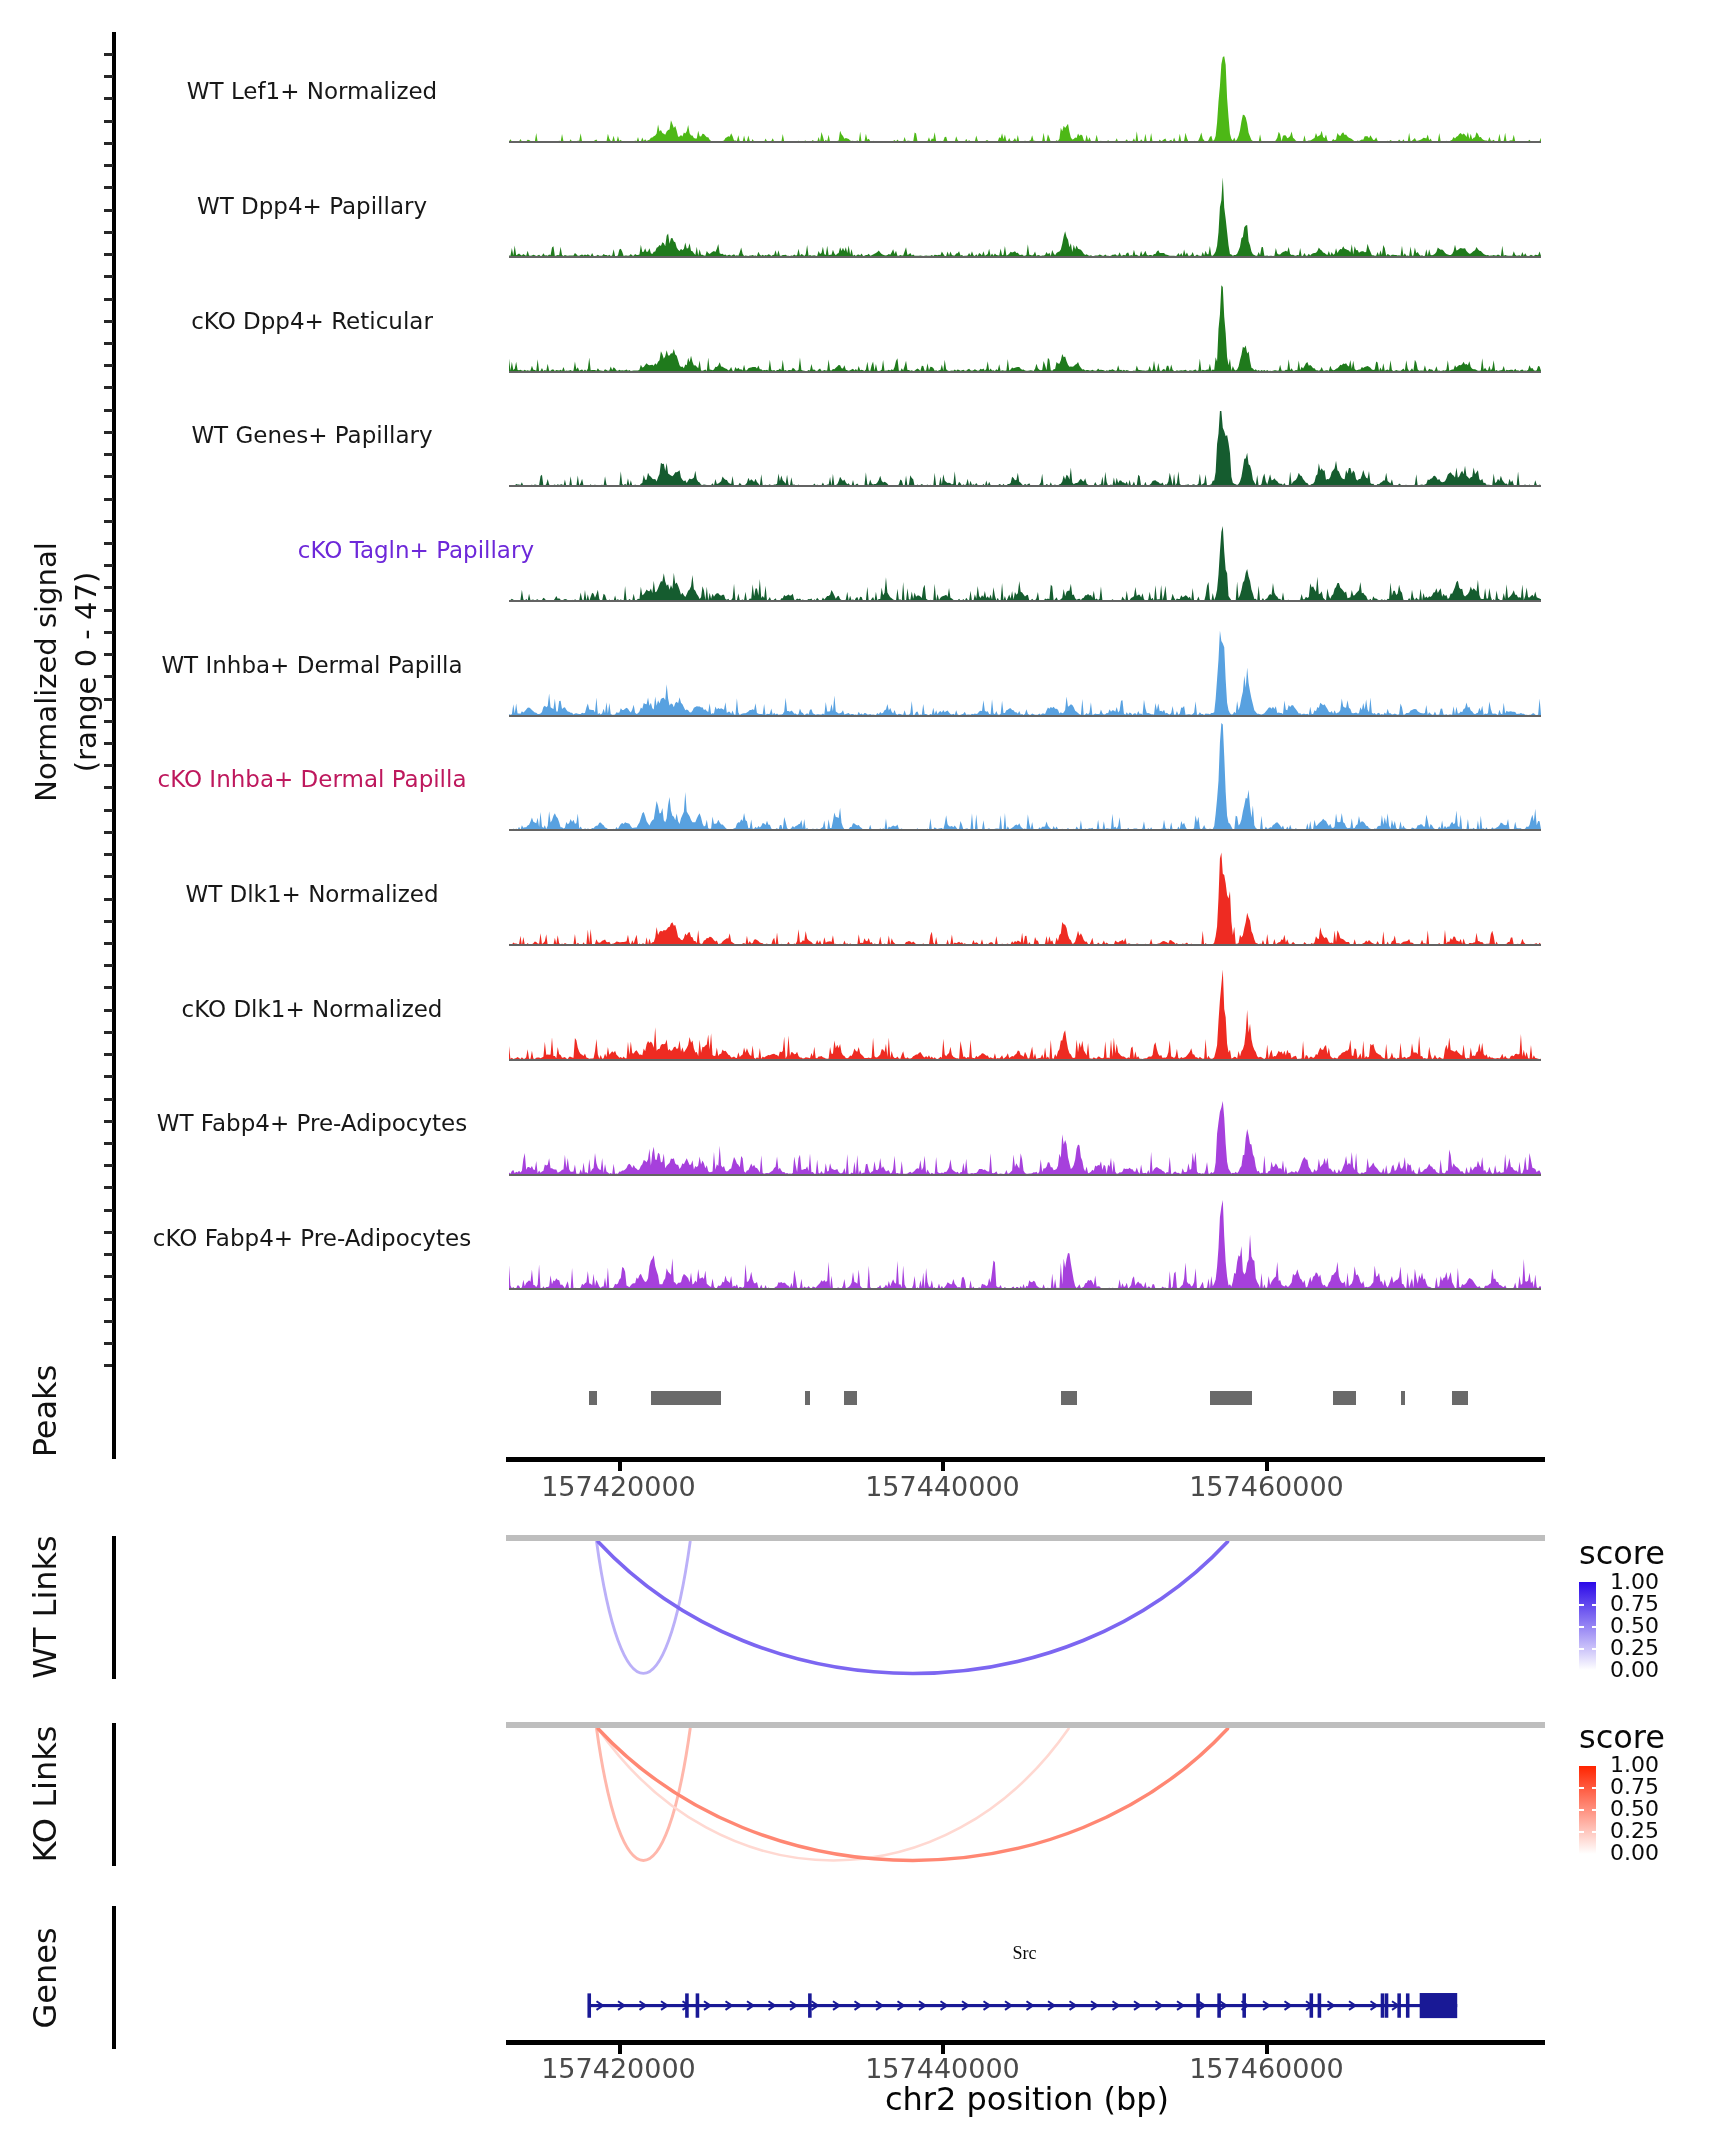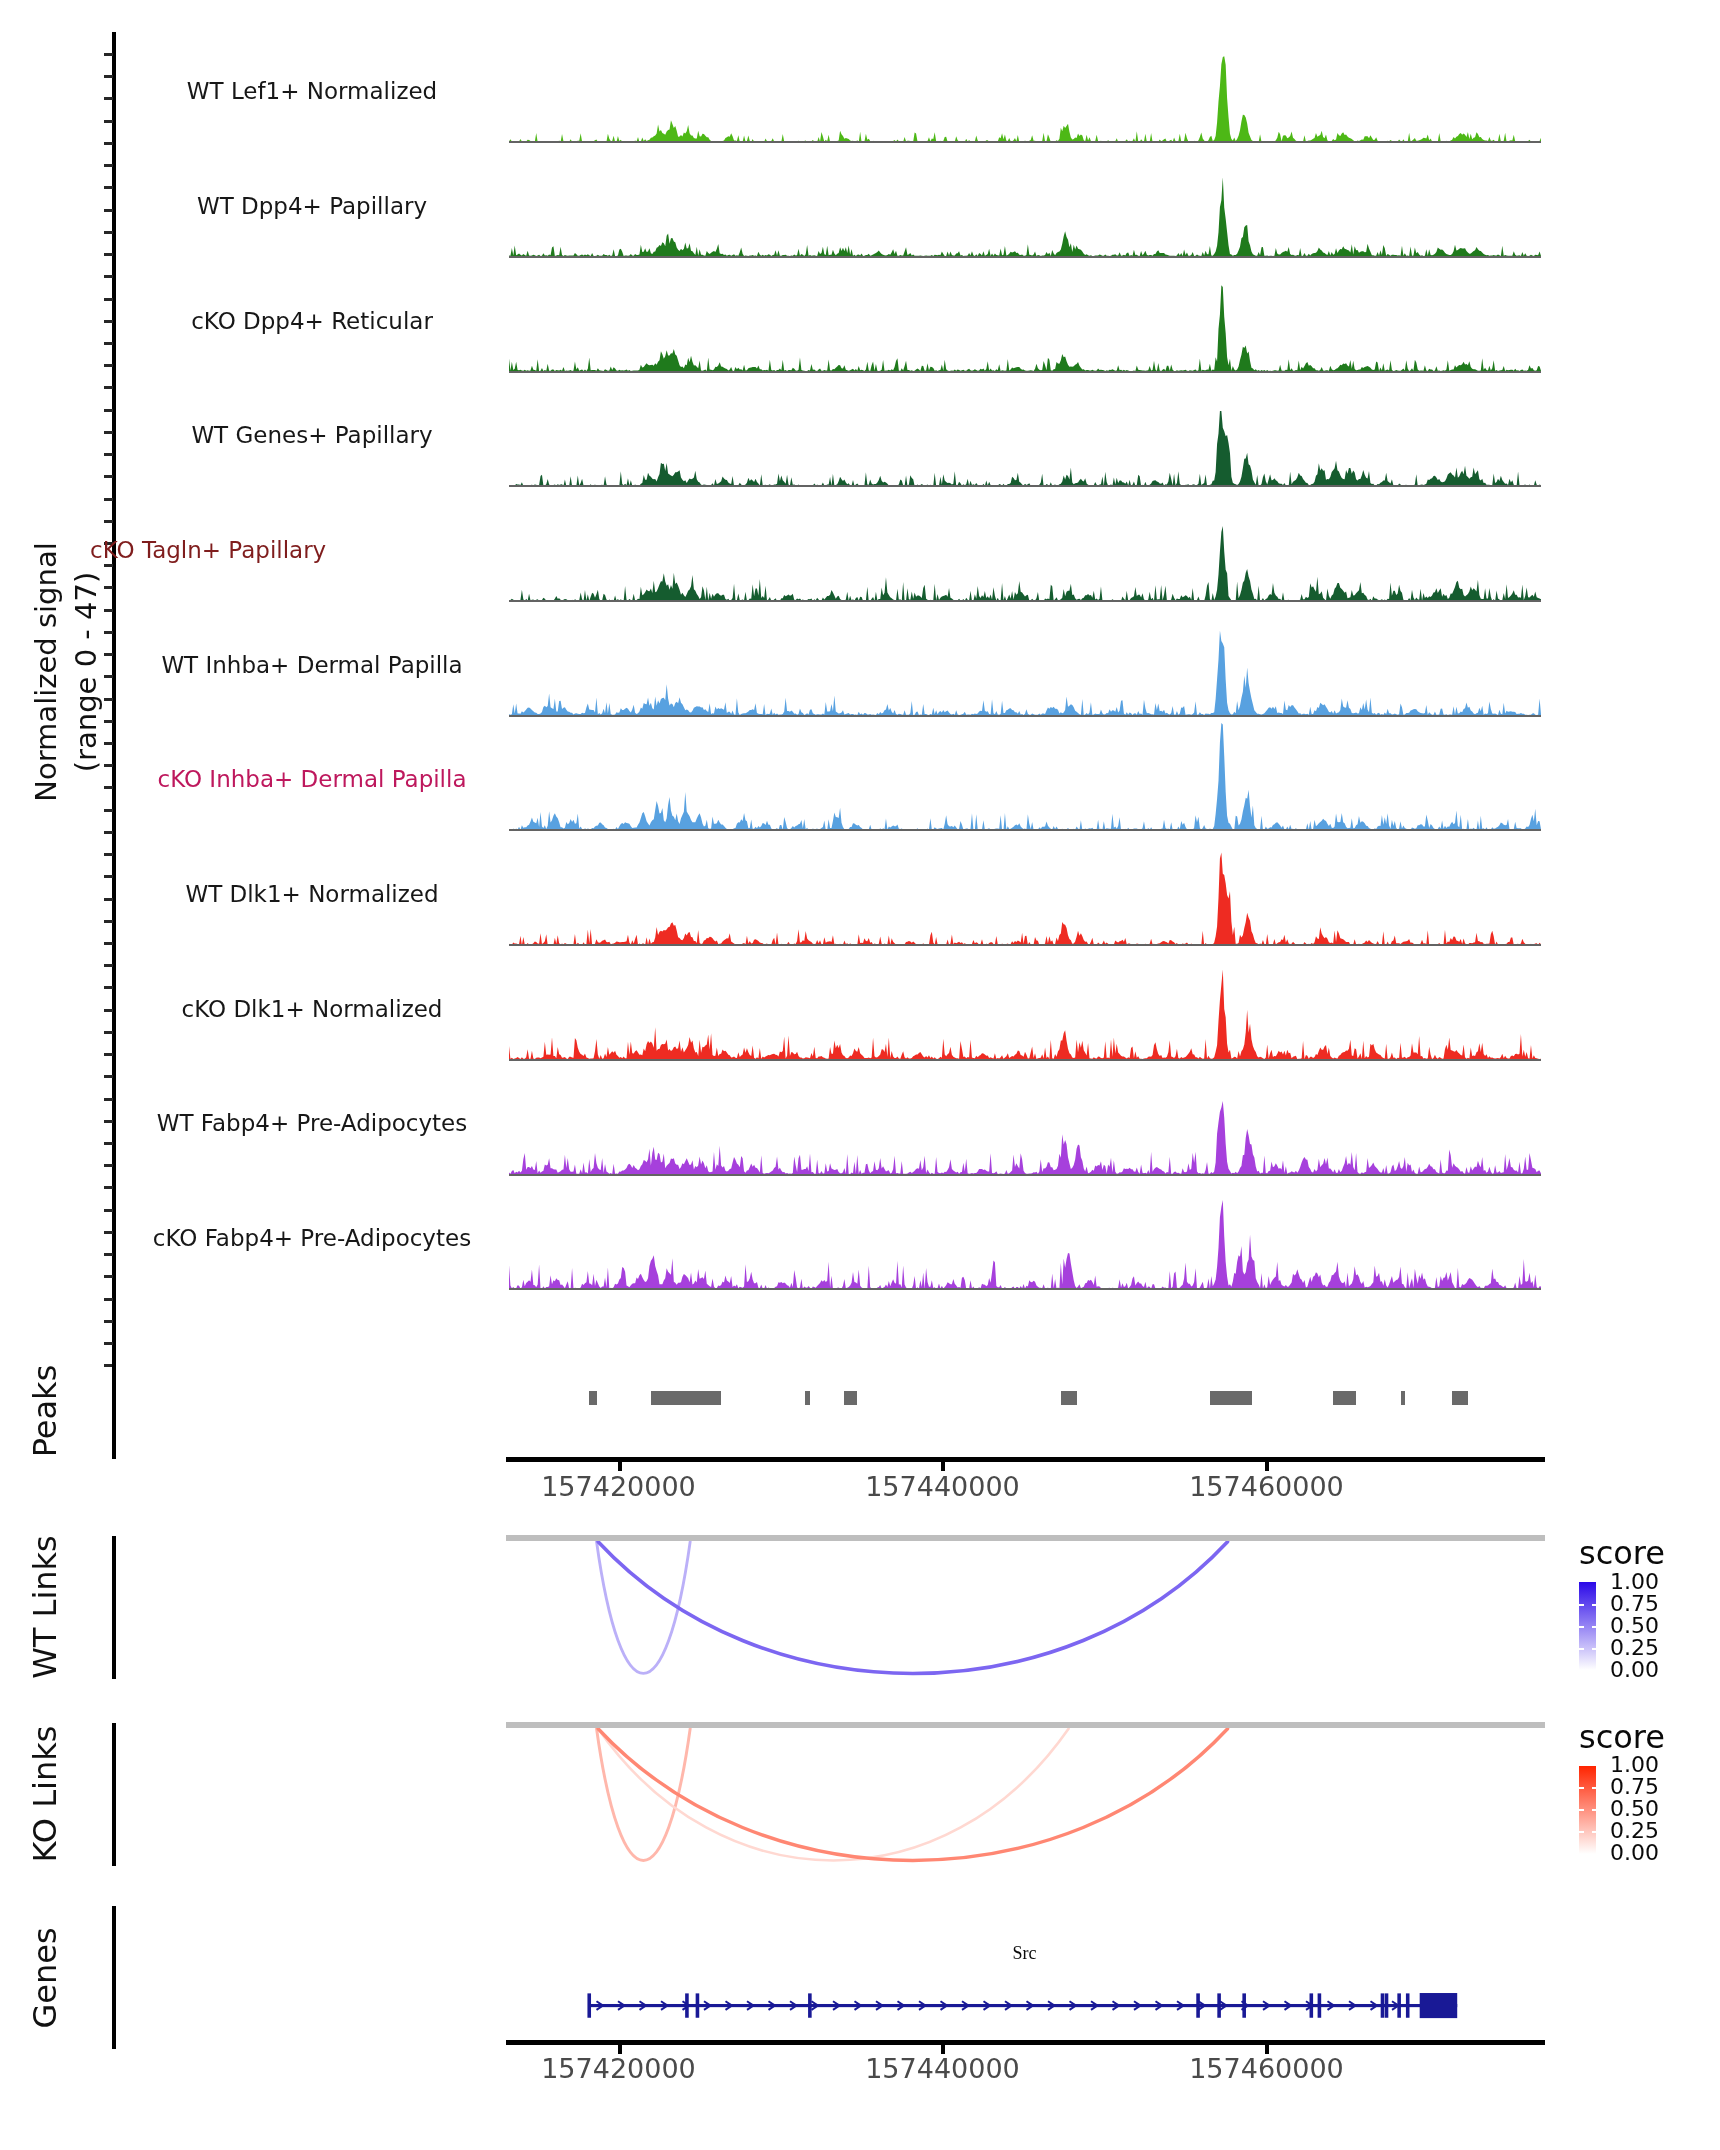--- a/index.html
+++ b/index.html
@@ -113,7 +113,7 @@
         <path d="M0,151L0,150.1L2,149.6L4,150.3L6,150.5L8,149.9L10,147.7L12,148.7L14,148.7L16,149.2L18,145.4L20,150.3L22,150.3L24,150.3L26,149.4L28,150.4L30,149.3L32,148.8L34,149.7L36,148.7L38,149.0L40,150.4L42,149.2L44,136.8L46,134.9L48,150.1L50,149.8L52,148.3L54,140.8L56,148.4L58,150.0L60,149.6L62,149.2L64,148.6L66,150.1L68,148.2L70,149.3L72,148.6L74,148.1L76,150.5L78,141.6L80,150.5L82,149.4L84,150.3L86,137.0L88,150.4L90,149.3L92,149.5L94,150.4L96,135.9L98,149.8L100,146.3L102,140.5L104,150.0L106,149.6L108,150.4L110,149.7L112,149.9L114,148.3L116,150.5L118,150.1L120,148.6L122,150.3L124,150.2L126,150.0L128,149.4L130,148.9L132,150.4L134,137.0L136,148.5L138,149.8L140,150.0L142,150.5L144,149.2L146,149.4L148,149.1L150,149.3L152,149.3L154,149.7L156,129.9L158,148.0L160,149.6L162,147.6L164,149.7L166,140.0L168,150.0L170,142.5L172,149.8L174,149.8L176,148.4L178,150.0L180,150.2L182,149.9L184,147.6L186,146.5L188,135.4L190,142.1L192,141.8L194,132.1L196,136.4L198,137.6L200,140.7L202,141.3L204,140.9L206,144.3L208,138.4L210,133.8L212,118.2L214,119.8L216,119.5L218,129.6L220,118.7L222,133.2L224,134.6L226,135.9L228,137.2L230,134.8L232,131.6L234,131.3L236,130.4L238,128.7L240,138.9L242,141.9L244,144.1L246,142.5L248,146.6L250,143.1L252,140.1L254,141.2L256,140.6L258,138.8L260,129.3L262,141.4L264,144.6L266,145.6L268,148.8L270,149.1L272,148.6L274,148.9L276,149.3L278,149.7L280,149.3L282,149.3L284,146.7L286,150.0L288,140.9L290,147.8L292,147.0L294,145.8L296,144.1L298,137.3L300,140.1L302,141.9L304,142.3L306,145.7L308,147.1L310,148.0L312,136.7L314,150.2L316,149.6L318,149.4L320,149.5L322,146.0L324,148.7L326,150.2L328,149.7L330,148.7L332,146.2L334,139.2L336,143.7L338,141.4L340,143.0L342,145.2L344,140.6L346,144.9L348,147.3L350,149.9L352,134.3L354,149.2L356,149.1L358,149.0L360,150.2L362,149.3L364,148.3L366,150.1L368,149.6L370,148.5L372,148.6L374,147.5L376,133.1L378,143.8L380,136.1L382,142.5L384,144.8L386,147.4L388,135.1L390,148.4L392,150.0L394,138.5L396,149.0L398,148.5L400,149.5L402,150.4L404,148.4L406,149.8L408,149.4L410,149.9L412,150.0L414,149.4L416,149.1L418,149.7L420,150.0L422,149.8L424,150.1L426,147.2L428,149.6L430,148.9L432,149.4L434,150.5L436,149.6L438,145.9L440,149.9L442,150.0L444,148.6L446,148.6L448,138.2L450,150.4L452,133.6L454,150.0L456,149.3L458,148.2L460,144.1L462,137.6L464,141.1L466,143.7L468,141.5L470,145.9L472,148.1L474,146.9L476,149.9L478,150.2L480,142.3L482,150.2L484,148.4L486,147.3L488,149.7L490,149.6L492,150.4L494,149.9L496,149.2L498,131.6L500,148.4L502,149.0L504,141.7L506,147.3L508,148.6L510,147.8L512,147.8L514,145.6L516,142.3L518,136.3L520,143.4L522,145.6L524,144.6L526,145.9L528,147.5L530,150.1L532,149.4L534,149.1L536,149.3L538,149.7L540,150.3L542,149.6L544,148.5L546,141.5L548,143.1L550,149.5L552,150.2L554,135.9L556,150.2L558,148.5L560,135.7L562,139.6L564,141.2L566,150.5L568,150.0L570,148.6L572,150.1L574,149.3L576,147.9L578,149.1L580,150.1L582,149.5L584,148.7L586,150.5L588,148.9L590,149.6L592,150.4L594,132.2L596,150.4L598,150.3L600,149.8L602,137.7L604,148.6L606,134.4L608,143.0L610,145.2L612,146.5L614,146.2L616,146.7L618,148.7L620,147.6L622,129.9L624,149.1L626,149.1L628,144.6L630,146.9L632,150.3L634,148.2L636,149.7L638,148.2L640,140.6L642,150.2L644,143.2L646,149.2L648,148.2L650,149.2L652,146.5L654,149.2L656,149.3L658,150.2L660,150.4L662,147.5L664,150.5L666,143.1L668,149.9L670,144.7L672,149.4L674,150.5L676,150.4L678,149.5L680,150.4L682,150.5L684,147.7L686,148.4L688,150.2L690,147.5L692,150.4L694,150.2L696,147.9L698,147.7L700,146.6L702,137.6L704,139.6L706,142.8L708,142.2L710,132.0L712,144.6L714,146.1L716,148.4L718,149.8L720,147.5L722,149.4L724,148.3L726,146.7L728,150.2L730,149.1L732,150.2L734,150.0L736,150.5L738,150.0L740,148.9L742,145.8L744,133.5L746,150.5L748,150.5L750,147.8L752,148.9L754,150.4L756,145.3L758,150.4L760,149.3L762,148.5L764,150.1L766,150.1L768,148.3L770,147.5L772,144.2L774,136.1L776,141.7L778,135.1L780,136.6L782,141.5L784,124.9L786,145.9L788,148.3L790,146.9L792,146.3L794,145.9L796,142.5L798,140.7L800,143.4L802,144.3L804,139.7L806,147.3L808,148.9L810,149.5L812,149.4L814,150.3L816,149.5L818,145.0L820,148.9L822,150.4L824,148.7L826,148.2L828,137.3L830,150.5L832,130.6L834,145.2L836,150.4L838,150.0L840,148.2L842,150.3L844,138.7L846,148.5L848,139.0L850,146.4L852,142.9L854,143.1L856,145.4L858,145.8L860,147.5L862,144.3L864,150.1L866,142.0L868,150.5L870,148.9L872,144.5L874,150.3L876,148.8L878,135.0L880,137.0L882,150.3L884,149.0L886,150.0L888,144.7L890,150.3L892,149.9L894,148.8L896,147.0L898,143.8L900,143.1L902,142.6L904,144.4L906,145.0L908,147.2L910,147.4L912,145.9L914,150.2L916,148.1L918,148.4L920,144.4L922,132.3L924,140.9L926,149.8L928,133.6L930,149.5L932,146.5L934,130.1L936,147.5L938,149.7L940,149.9L942,150.2L944,148.9L946,148.8L948,148.1L950,150.4L952,149.5L954,148.7L956,148.3L958,150.1L960,149.3L962,147.6L964,133.4L966,149.1L968,148.0L970,146.3L972,134.7L974,150.4L976,150.1L978,148.9L980,148.3L982,143.4L984,142.9L986,131.1L988,92.0L990,77.3L992,46.0L994,46.1L996,69.2L998,74.4L1000,81.3L1002,79.5L1004,90.8L1006,104.7L1008,137.9L1010,146.0L1012,147.6L1014,148.3L1016,149.2L1018,147.7L1020,144.4L1022,137.7L1024,126.0L1026,112.5L1028,112.3L1030,104.3L1032,120.4L1034,122.1L1036,129.0L1038,141.6L1040,145.3L1042,148.9L1044,135.3L1046,149.8L1048,149.9L1050,147.7L1052,138.6L1054,133.1L1056,143.9L1058,148.4L1060,141.6L1062,134.2L1064,142.6L1066,142.2L1068,139.8L1070,142.5L1072,143.9L1074,146.8L1076,147.5L1078,147.6L1080,149.2L1082,146.6L1084,150.0L1086,150.4L1088,150.0L1090,130.3L1092,148.1L1094,144.6L1096,143.4L1098,142.0L1100,138.3L1102,132.2L1104,135.9L1106,136.8L1108,141.0L1110,143.3L1112,146.0L1114,146.4L1116,149.1L1118,149.1L1120,147.9L1122,147.6L1124,144.6L1126,136.5L1128,134.1L1130,118.9L1132,129.0L1134,126.0L1136,129.4L1138,128.5L1140,141.8L1142,140.9L1144,141.3L1146,138.0L1148,131.1L1150,128.7L1152,125.8L1154,115.4L1156,128.6L1158,130.4L1160,135.7L1162,139.6L1164,140.8L1166,141.3L1168,128.3L1170,133.7L1172,125.6L1174,125.7L1176,133.6L1178,128.9L1180,131.9L1182,141.4L1184,143.1L1186,140.8L1188,140.9L1190,135.5L1192,128.4L1194,134.8L1196,139.2L1198,140.3L1200,129.7L1202,146.3L1204,147.8L1206,147.4L1208,149.9L1210,149.9L1212,148.0L1214,148.3L1216,146.2L1218,145.2L1220,143.0L1222,142.9L1224,132.3L1226,143.7L1228,145.4L1230,147.0L1232,141.4L1234,149.6L1236,149.5L1238,149.3L1240,150.2L1242,147.0L1244,148.7L1246,150.3L1248,150.5L1250,149.1L1252,148.8L1254,150.4L1256,150.5L1258,150.1L1260,150.2L1262,149.7L1264,148.6L1266,134.2L1268,150.3L1270,149.6L1272,148.9L1274,148.7L1276,149.1L1278,148.5L1280,147.4L1282,141.7L1284,142.2L1286,140.7L1288,139.9L1290,136.6L1292,136.3L1294,138.8L1296,142.3L1298,140.8L1300,144.3L1302,145.5L1304,145.2L1306,144.1L1308,140.2L1310,134.7L1312,132.7L1314,131.4L1316,134.6L1318,136.0L1320,138.9L1322,125.0L1324,139.0L1326,137.0L1328,132.2L1330,129.3L1332,134.1L1334,122.5L1336,136.4L1338,138.0L1340,140.7L1342,138.5L1344,137.6L1346,124.8L1348,134.4L1350,131.4L1352,128.5L1354,141.2L1356,142.9L1358,140.5L1360,146.4L1362,146.0L1364,149.0L1366,148.9L1368,148.8L1370,149.9L1372,149.1L1374,133.3L1376,146.6L1378,145.2L1380,140.5L1382,143.8L1384,136.5L1386,142.3L1388,144.9L1390,147.5L1392,147.1L1394,149.1L1396,140.6L1398,145.9L1400,142.6L1402,148.9L1404,150.4L1406,149.9L1408,130.4L1410,149.3L1412,150.0L1414,150.5L1416,149.4L1418,148.5L1420,150.2L1422,149.9L1424,148.6L1426,149.9L1428,149.8L1430,150.4L1432,142.8L1434,149.0L1436,150.5L1438,148.6L1440,149.7L1440,151Z" fill="#155C2F" stroke="none"></path>
       </svg>
       <div style="position: absolute; left: 509px; top: 485px; width: 1032px; height: 2.2px; background: rgb(99, 99, 99);"></div>
-      <div style="position: absolute; left: 90px; top: 537px; width: 444px; text-align: left; font-size: 23px; color: #7f1d1d;">cKO Tagln+ Papillary</div>
+      <div style="position: absolute; left: 90px; top: 537px; width: 444px; text-align: right; font-size: 23px; color: #6d28d9;">cKO Tagln+ Papillary</div>
       <svg width="1032" height="109" viewBox="0 0 1440 152" style="left: 509px; top: 493px;">
         <path d="M0,151L0,150.0L2,149.3L4,147.6L6,148.9L8,149.5L10,149.5L12,149.7L14,150.3L16,148.8L18,134.8L20,148.1L22,150.5L24,147.6L26,150.2L28,140.7L30,149.6L32,148.9L34,148.6L36,150.5L38,149.0L40,148.1L42,150.3L44,150.4L46,149.2L48,146.0L50,147.5L52,150.3L54,150.4L56,149.7L58,150.5L60,149.2L62,149.9L64,147.5L66,143.8L68,147.5L70,146.7L72,148.9L74,149.9L76,148.9L78,147.9L80,148.1L82,149.6L84,149.4L86,150.5L88,148.9L90,150.5L92,148.1L94,149.4L96,150.5L98,149.7L100,138.8L102,148.3L104,150.5L106,135.3L108,150.0L110,141.2L112,150.3L114,144.8L116,139.3L118,140.6L120,146.1L122,141.2L124,135.0L126,147.7L128,150.5L130,149.7L132,140.7L134,142.4L136,148.5L138,150.3L140,148.5L142,149.6L144,149.0L146,150.4L148,143.0L150,150.0L152,148.0L154,150.4L156,148.1L158,149.9L160,150.3L162,129.6L164,149.0L166,149.9L168,148.0L170,149.4L172,149.6L174,140.7L176,150.1L178,149.3L180,147.5L182,148.0L184,130.8L186,142.5L188,141.1L190,138.4L192,134.5L194,136.7L196,137.0L198,133.2L200,139.6L202,122.4L204,138.6L206,137.3L208,132.8L210,127.8L212,123.0L214,123.6L216,111.8L218,123.3L220,129.5L222,127.2L224,135.1L226,128.5L228,133.6L230,111.3L232,127.1L234,124.8L236,129.4L238,135.1L240,141.8L242,139.0L244,142.7L246,145.2L248,141.3L250,136.4L252,134.6L254,129.9L256,114.4L258,134.2L260,136.4L262,140.8L264,143.6L266,147.8L268,145.3L270,130.1L272,136.1L274,149.2L276,130.7L278,149.8L280,139.2L282,147.4L284,140.7L286,144.8L288,141.6L290,140.0L292,139.9L294,142.2L296,143.5L298,141.9L300,142.1L302,147.8L304,149.0L306,147.5L308,150.3L310,149.1L312,146.4L314,126.6L316,149.1L318,149.6L320,140.1L322,149.1L324,149.2L326,148.4L328,149.6L330,137.9L332,150.3L334,149.5L336,147.1L338,147.5L340,127.3L342,144.0L344,133.3L346,133.1L348,143.0L350,119.8L352,146.4L354,143.6L356,146.5L358,129.2L360,150.1L362,148.5L364,144.9L366,150.4L368,150.2L370,148.4L372,146.8L374,150.5L376,150.3L378,150.3L380,146.8L382,146.8L384,142.3L386,143.9L388,143.0L390,141.5L392,143.3L394,142.7L396,140.7L398,148.9L400,149.2L402,147.3L404,148.2L406,147.1L408,149.7L410,148.6L412,149.5L414,150.1L416,149.2L418,147.8L420,148.2L422,147.3L424,150.5L426,148.1L428,149.5L430,146.0L432,148.4L434,150.0L436,150.0L438,145.8L440,148.7L442,146.2L444,143.6L446,143.7L448,141.8L450,135.2L452,138.9L454,143.0L456,147.4L458,144.3L460,143.4L462,147.9L464,149.4L466,150.4L468,150.2L470,148.4L472,137.9L474,150.4L476,143.2L478,149.7L480,148.1L482,150.3L484,146.3L486,145.2L488,150.1L490,144.8L492,145.1L494,150.3L496,149.2L498,149.6L500,130.9L502,150.5L504,150.5L506,147.5L508,145.1L510,150.3L512,137.8L514,149.5L516,147.8L518,147.9L520,131.7L522,142.7L524,139.0L526,117.4L528,138.7L530,142.4L532,145.4L534,146.9L536,148.7L538,149.1L540,150.3L542,133.6L544,148.9L546,148.3L548,150.5L550,124.2L552,150.2L554,150.3L556,132.9L558,148.2L560,148.8L562,137.4L564,147.4L566,138.9L568,144.6L570,143.0L572,143.0L574,144.3L576,146.4L578,132.4L580,128.1L582,147.4L584,149.0L586,150.4L588,148.8L590,150.0L592,149.6L594,126.7L596,149.8L598,140.8L600,149.3L602,146.1L604,144.3L606,143.7L608,143.1L610,141.9L612,144.6L614,132.4L616,146.2L618,147.1L620,148.9L622,150.3L624,149.2L626,149.5L628,147.4L630,149.8L632,149.9L634,147.7L636,150.3L638,146.0L640,148.9L642,149.9L644,136.4L646,150.2L648,150.3L650,141.1L652,147.5L654,129.7L656,143.8L658,146.4L660,142.5L662,144.9L664,136.6L666,146.3L668,144.1L670,147.0L672,141.5L674,148.5L676,131.3L678,143.3L680,150.1L682,146.2L684,150.4L686,149.6L688,125.5L690,149.7L692,143.6L694,150.5L696,146.4L698,141.6L700,147.6L702,136.6L704,148.7L706,138.2L708,142.0L710,140.0L712,122.9L714,137.8L716,138.8L718,141.5L720,144.4L722,142.5L724,141.9L726,149.9L728,149.5L730,147.6L732,149.6L734,150.1L736,146.8L738,138.0L740,150.5L742,149.1L744,150.4L746,150.5L748,147.1L750,148.2L752,147.2L754,148.2L756,128.1L758,130.2L760,149.9L762,148.1L764,145.3L766,149.7L768,149.3L770,148.1L772,146.0L774,133.8L776,144.1L778,137.8L780,136.2L782,136.4L784,126.6L786,142.2L788,141.5L790,146.9L792,149.0L794,148.0L796,147.5L798,149.2L800,146.7L802,146.2L804,142.7L806,142.6L808,141.0L810,143.0L812,142.3L814,146.0L816,136.2L818,148.6L820,147.0L822,149.1L824,147.6L826,130.5L828,149.4L830,150.5L832,149.7L834,150.2L836,149.5L838,150.4L840,150.0L842,148.2L844,149.5L846,150.0L848,149.1L850,149.9L852,150.4L854,150.4L856,144.4L858,147.4L860,149.6L862,136.2L864,150.1L866,149.3L868,146.3L870,145.4L872,144.1L874,131.2L876,143.8L878,141.9L880,142.0L882,145.8L884,139.9L886,148.1L888,150.0L890,150.4L892,148.6L894,137.8L896,148.3L898,146.2L900,150.2L902,128.8L904,148.4L906,148.1L908,148.1L910,128.3L912,149.5L914,142.0L916,129.2L918,149.9L920,149.4L922,150.4L924,148.7L926,140.5L928,146.1L930,149.7L932,147.0L934,147.9L936,147.8L938,142.8L940,145.4L942,144.3L944,142.7L946,143.7L948,146.4L950,144.8L952,148.9L954,132.5L956,150.1L958,149.1L960,149.4L962,144.2L964,149.9L966,150.1L968,149.4L970,150.5L972,143.0L974,129.4L976,124.0L978,147.9L980,150.4L982,139.6L984,149.2L986,144.4L988,134.9L990,113.7L992,81.6L994,54.4L996,46.0L998,81.7L1000,107.1L1002,111.9L1004,143.6L1006,146.7L1008,149.5L1010,150.2L1012,149.1L1014,150.1L1016,123.5L1018,146.9L1020,142.4L1022,135.4L1024,125.2L1026,122.1L1028,111.4L1030,106.1L1032,116.3L1034,122.9L1036,134.7L1038,140.7L1040,147.7L1042,147.5L1044,149.8L1046,129.4L1048,150.0L1050,149.6L1052,146.5L1054,149.8L1056,147.7L1058,146.7L1060,142.9L1062,141.0L1064,142.3L1066,125.5L1068,139.3L1070,142.9L1072,144.7L1074,147.7L1076,147.6L1078,149.9L1080,138.5L1082,150.4L1084,150.0L1086,149.1L1088,148.8L1090,150.2L1092,149.7L1094,150.5L1096,150.5L1098,150.0L1100,149.6L1102,149.5L1104,148.8L1106,141.0L1108,148.1L1110,148.3L1112,144.7L1114,146.3L1116,144.9L1118,126.0L1120,131.8L1122,129.9L1124,134.6L1126,137.6L1128,116.8L1130,141.2L1132,140.3L1134,137.2L1136,146.2L1138,148.1L1140,149.9L1142,133.2L1144,143.3L1146,147.4L1148,142.9L1150,141.4L1152,133.6L1154,131.2L1156,125.7L1158,125.6L1160,132.0L1162,134.0L1164,136.4L1166,139.3L1168,137.4L1170,146.8L1172,146.1L1174,145.5L1176,135.4L1178,143.0L1180,142.8L1182,140.0L1184,137.8L1186,135.7L1188,124.1L1190,139.8L1192,139.2L1194,142.4L1196,143.7L1198,148.4L1200,149.1L1202,147.6L1204,150.2L1206,144.1L1208,147.3L1210,147.2L1212,148.5L1214,149.5L1216,149.2L1218,148.2L1220,149.6L1222,148.5L1224,149.9L1226,147.6L1228,147.9L1230,124.9L1232,143.2L1234,136.3L1236,136.3L1238,142.2L1240,140.3L1242,128.0L1244,136.7L1246,139.3L1248,148.8L1250,149.7L1252,149.6L1254,149.7L1256,146.5L1258,149.7L1260,134.9L1262,145.6L1264,149.4L1266,145.6L1268,148.2L1270,148.9L1272,133.2L1274,150.1L1276,139.6L1278,146.3L1280,144.4L1282,146.6L1284,144.0L1286,145.1L1288,142.9L1290,138.8L1292,138.5L1294,132.7L1296,139.4L1298,136.0L1300,132.8L1302,144.7L1304,140.7L1306,143.8L1308,142.2L1310,148.0L1312,146.2L1314,140.3L1316,140.4L1318,136.1L1320,131.0L1322,124.1L1324,122.5L1326,132.0L1328,134.1L1330,133.6L1332,142.4L1334,144.5L1336,142.7L1338,140.9L1340,137.5L1342,130.5L1344,135.6L1346,132.9L1348,135.1L1350,137.3L1352,121.0L1354,142.3L1356,147.6L1358,147.9L1360,148.0L1362,132.9L1364,147.2L1366,147.2L1368,132.4L1370,144.7L1372,150.5L1374,147.8L1376,150.5L1378,135.9L1380,147.1L1382,148.4L1384,150.0L1386,149.2L1388,139.4L1390,147.8L1392,127.4L1394,146.6L1396,145.1L1398,143.1L1400,140.3L1402,135.8L1404,141.9L1406,141.9L1408,145.6L1410,145.4L1412,146.1L1414,127.7L1416,149.3L1418,143.8L1420,131.7L1422,145.5L1424,145.7L1426,143.8L1428,141.8L1430,144.6L1432,137.3L1434,145.4L1436,146.6L1438,147.2L1440,148.1L1440,151Z" fill="#155C2F" stroke="none"></path>
       </svg>

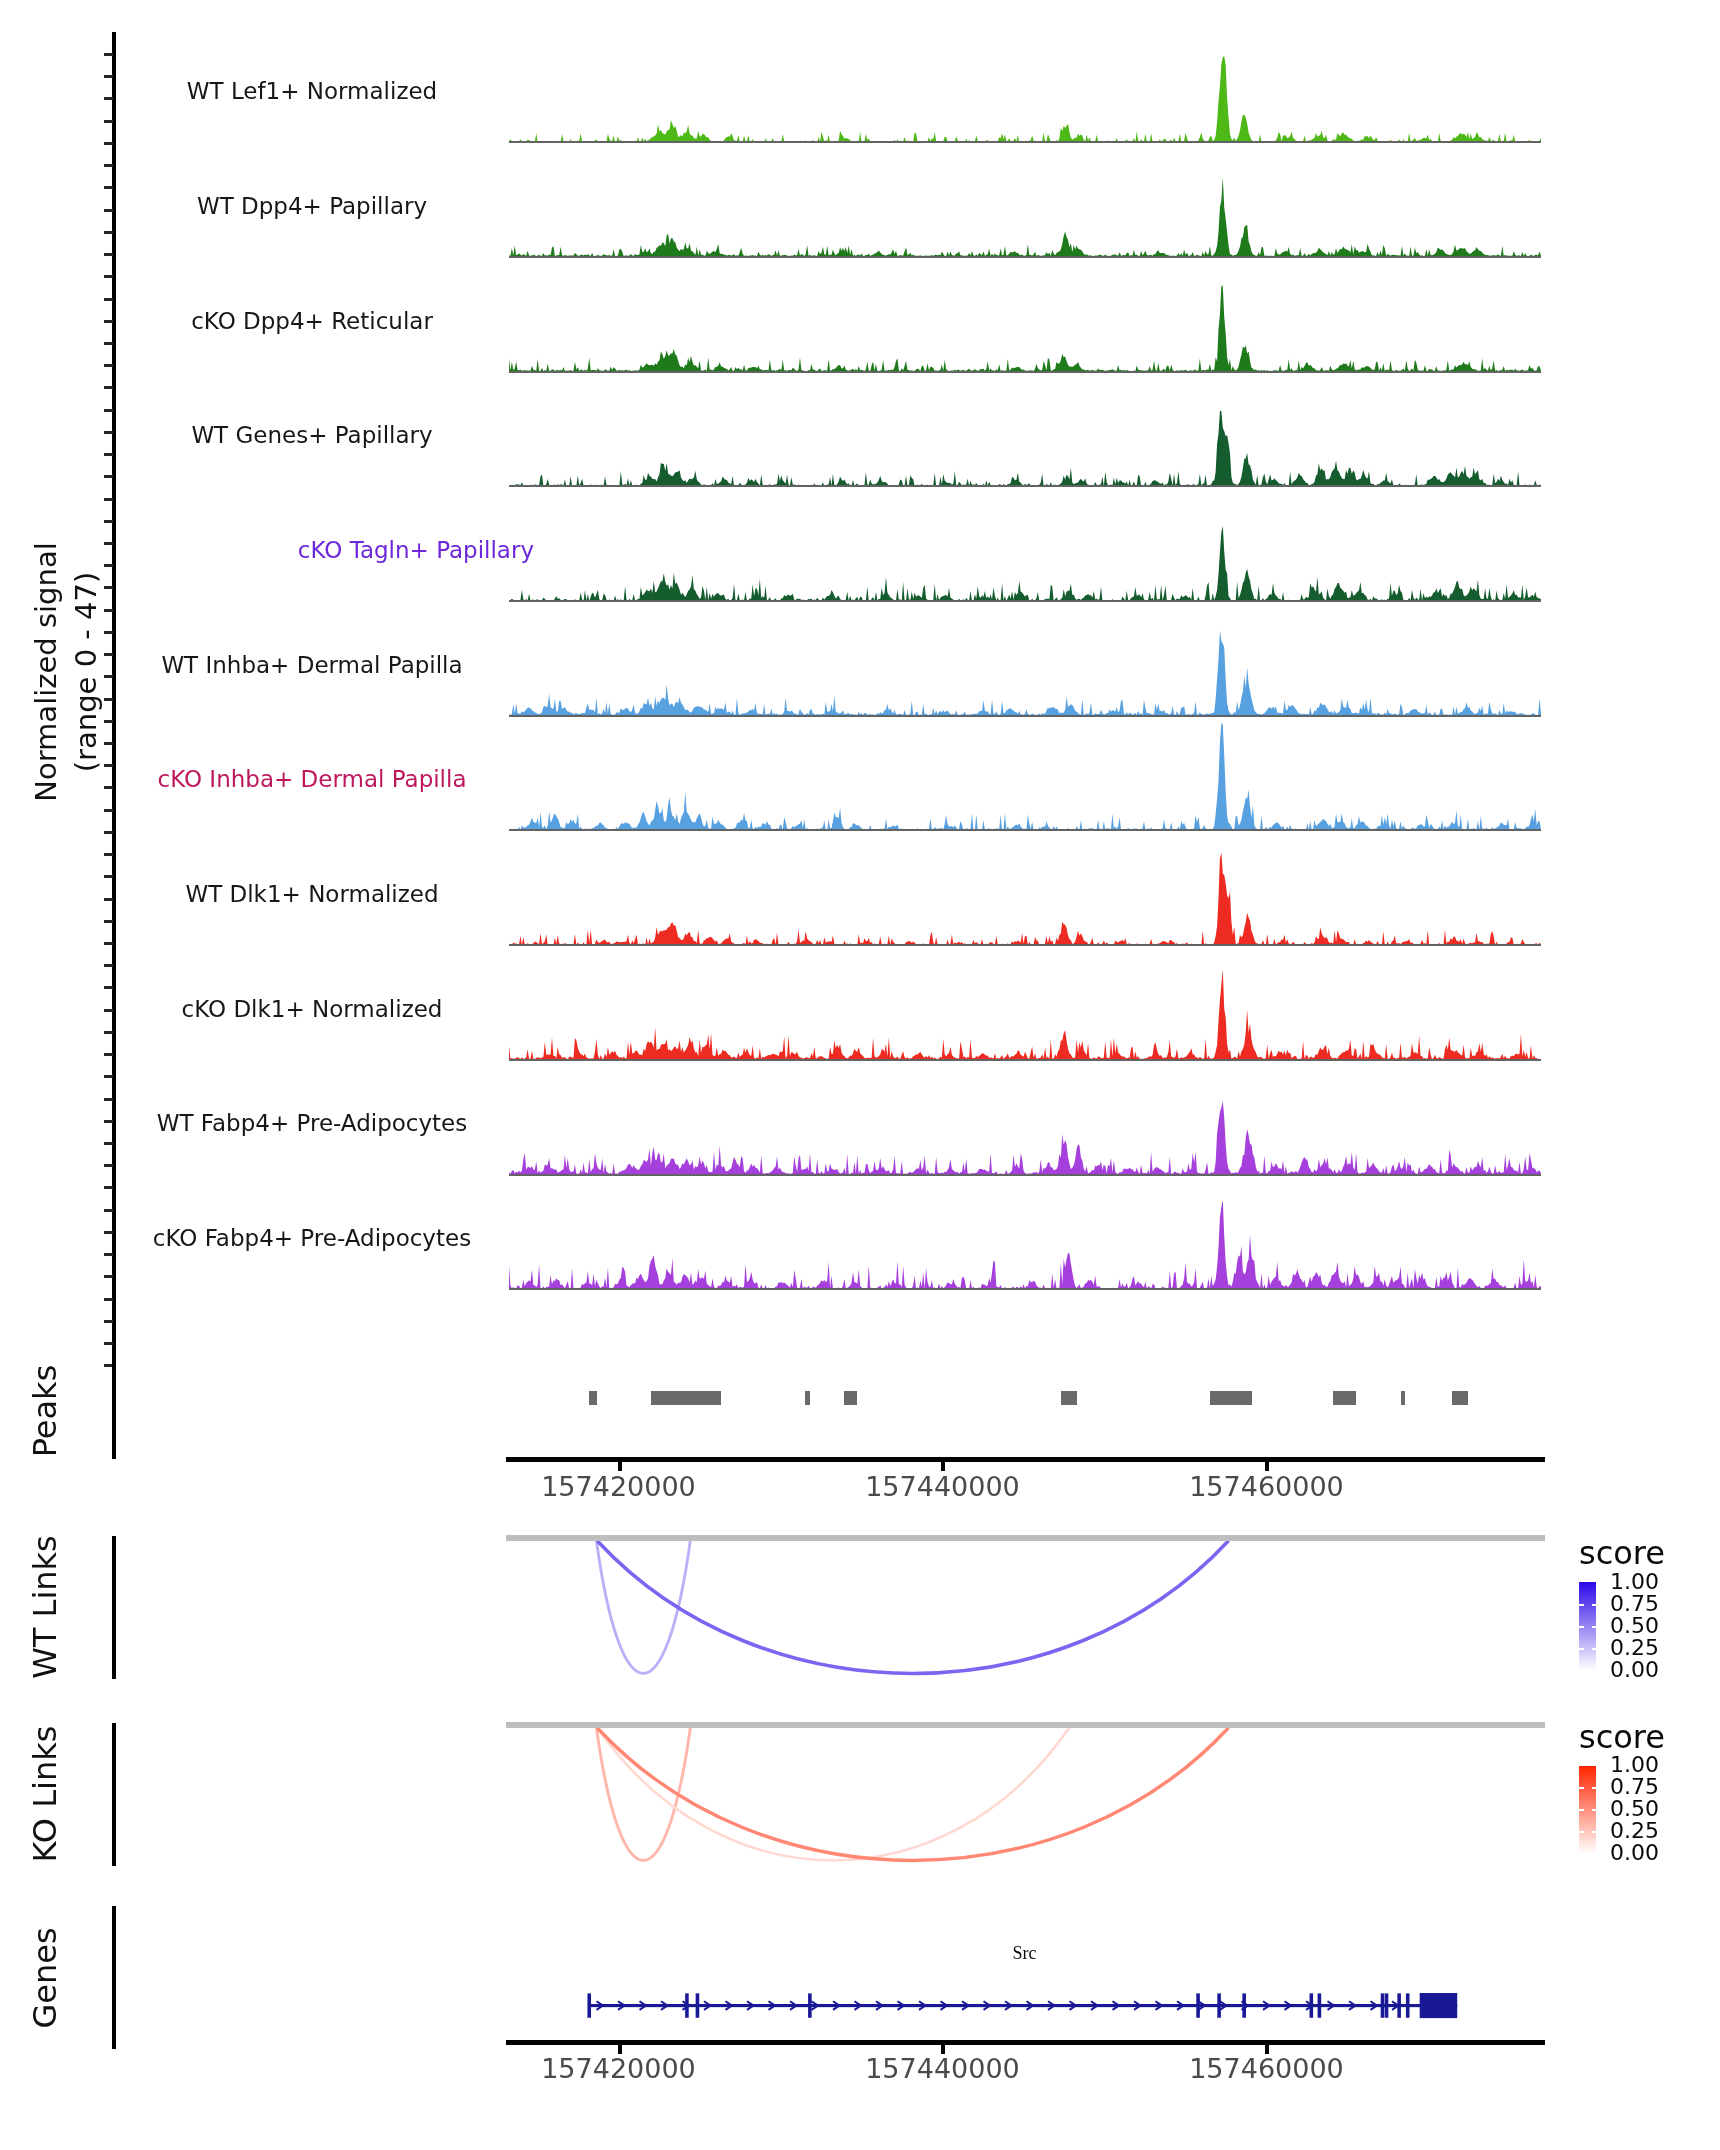--- a/index.html
+++ b/index.html
@@ -290,6 +290,7 @@
       <div style="position: absolute; left: 1265px; top: 2045px; width: 3.6px; height: 9.3px; background: rgb(0, 0, 0);"></div>
       <div style="position: absolute; left: 1152px; top: 2053px; width: 229px; text-align: center; font-size: 27px; color: rgb(74, 74, 74);">157460000</div>
     </div>
+  <div class="xaxis-title" style="left:740px;top:2080px;width:574px;">chr2 position (bp)</div>
 
 </div>
 

